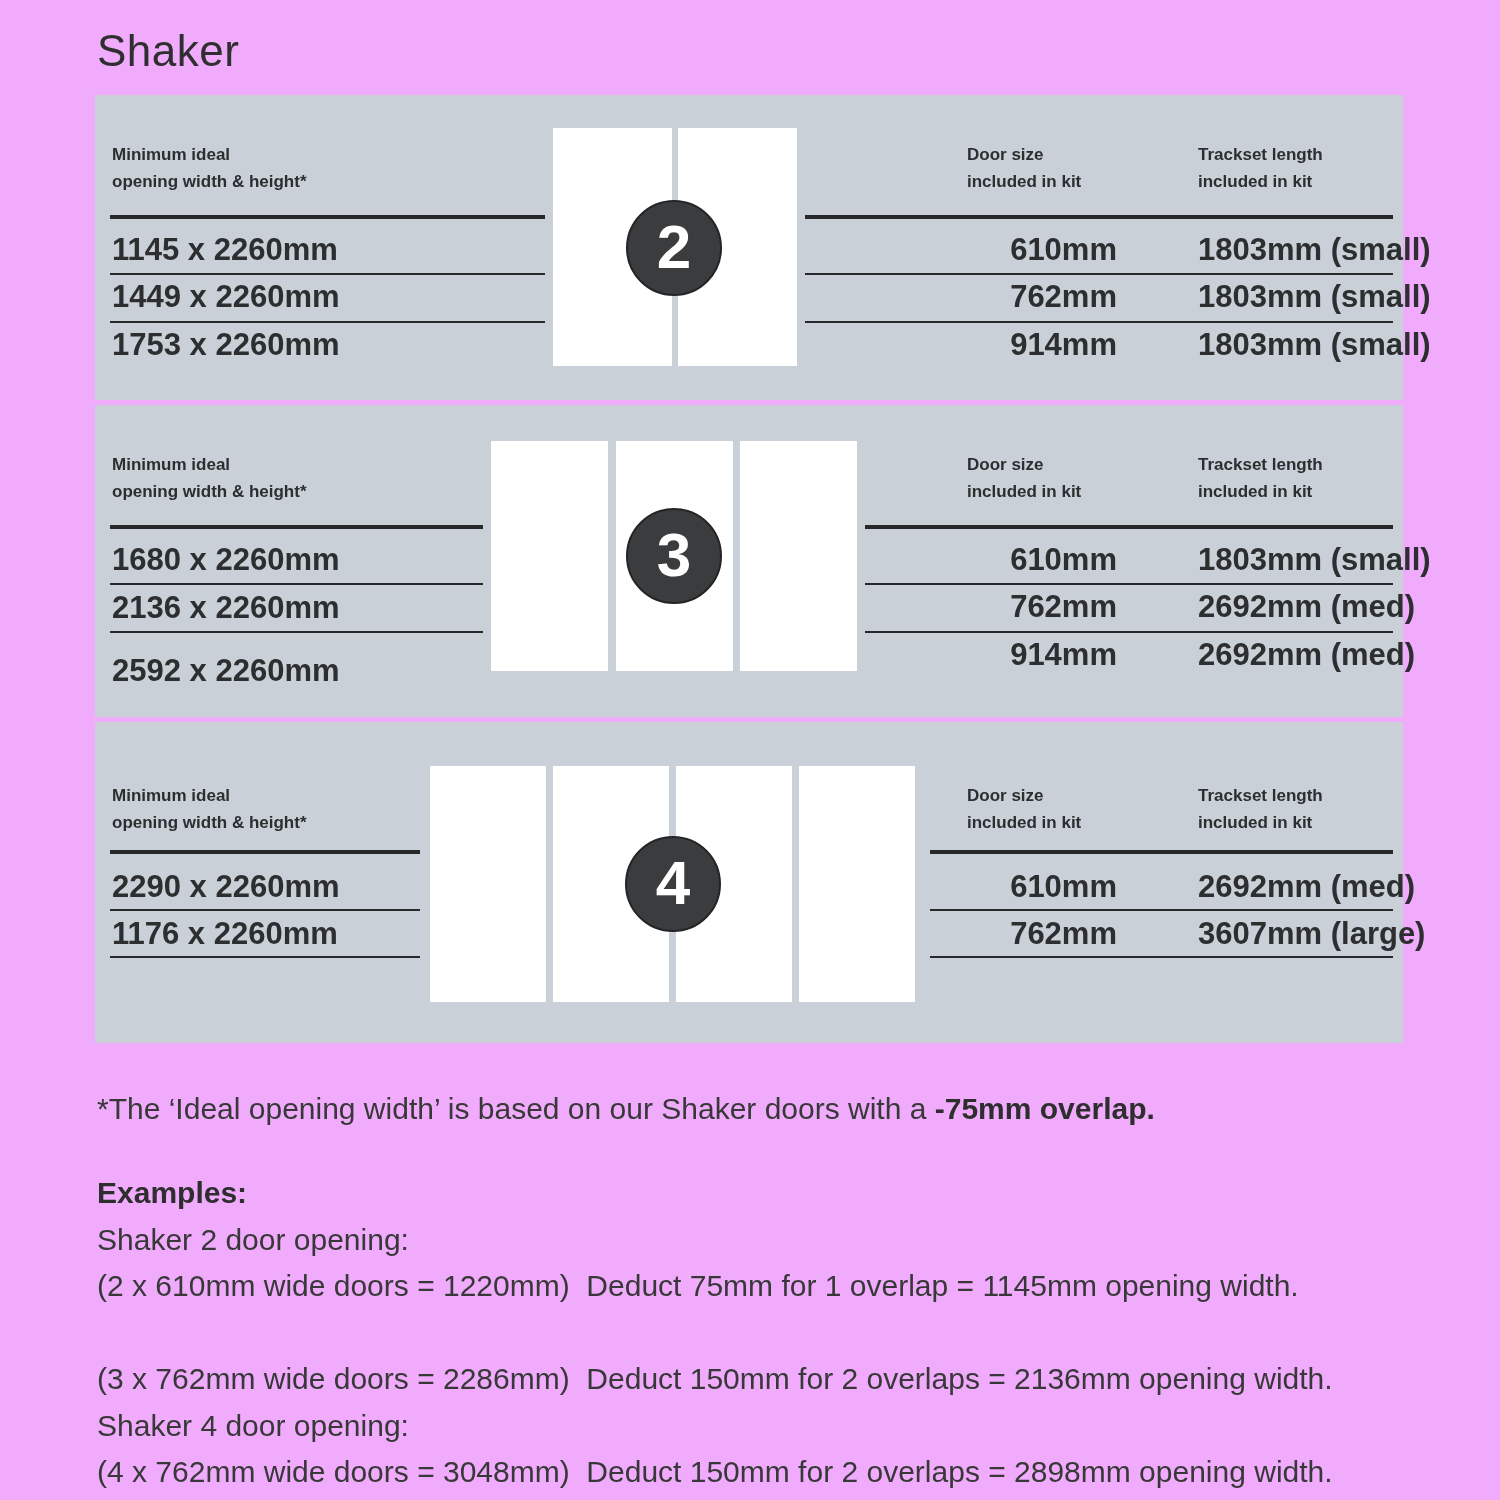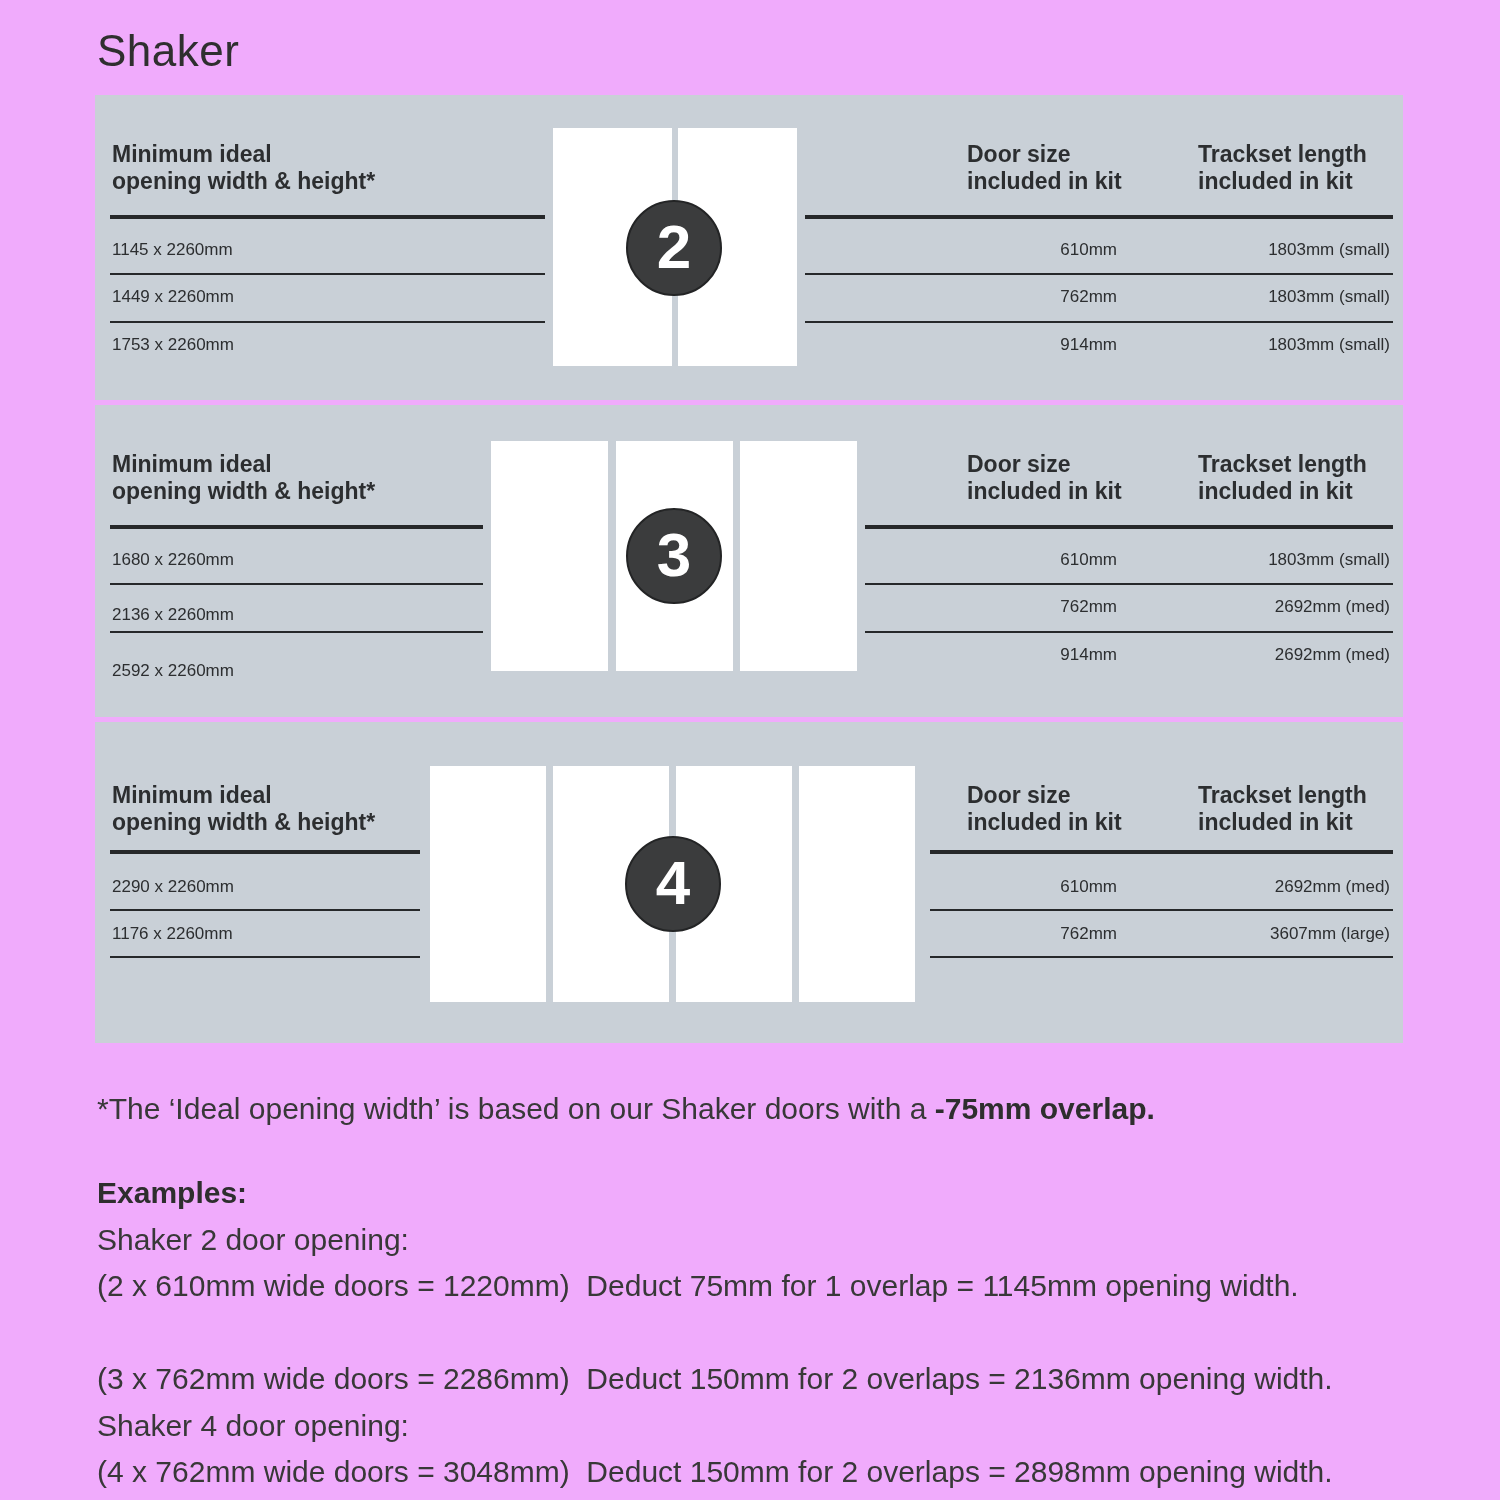--- a/index.html
+++ b/index.html
@@ -24,7 +24,7 @@
     position:absolute;left:95px;width:1308px;background:var(--panel-bg);
   }
   .hdr{
-    position:absolute;font-size:23px;font-weight:700;color:var(--text-dark);
+    position:absolute;font-size:17px;font-weight:700;color:var(--text-dark);
     line-height:27px;white-space:nowrap;
   }
   .cell{

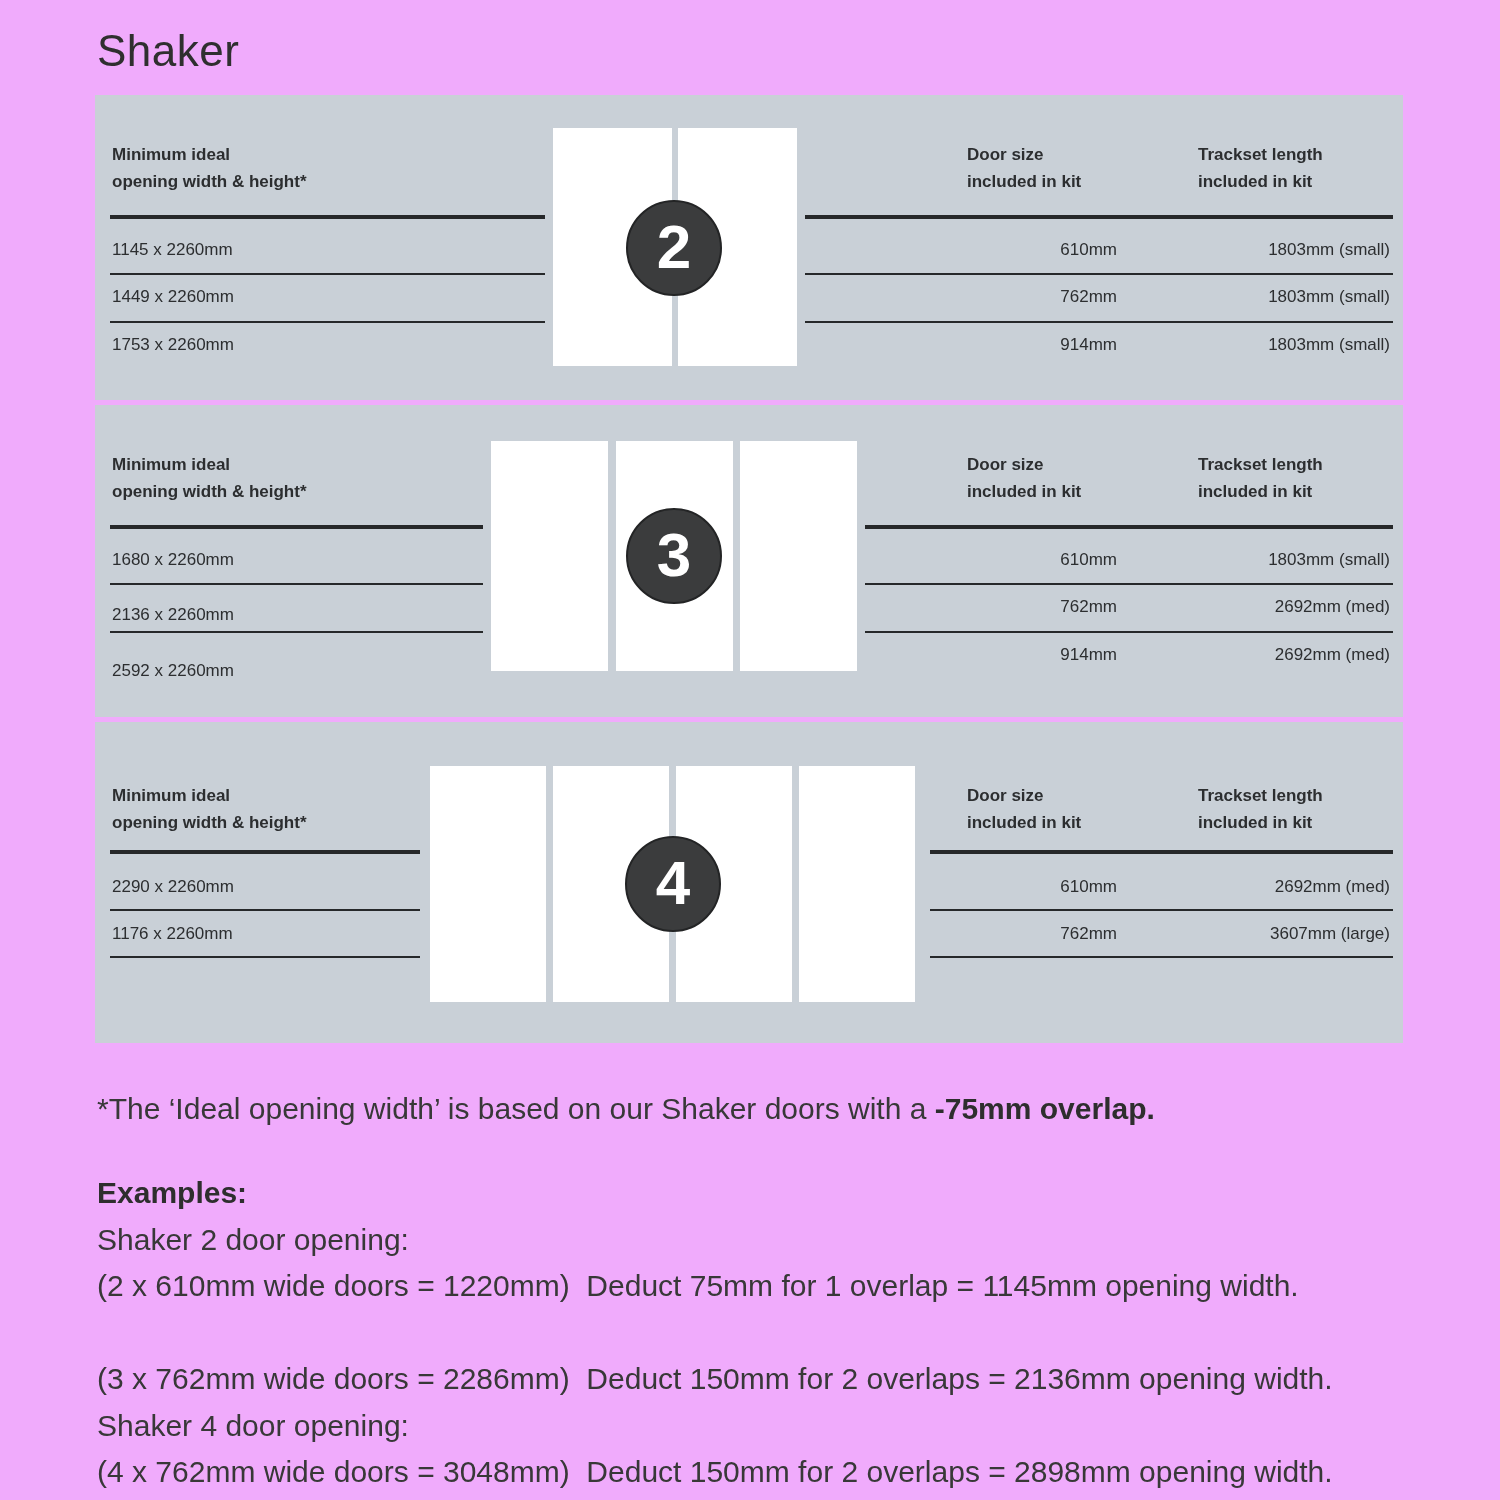--- a/index.html
+++ b/index.html
@@ -28,7 +28,7 @@
     line-height:27px;white-space:nowrap;
   }
   .cell{
-    position:absolute;font-size:17px;font-weight:400;color:var(--text-dark);
+    position:absolute;font-size:31px;font-weight:700;color:var(--text-dark);
     height:24px;line-height:24px;white-space:nowrap;
   }
   .num{text-align:right;}

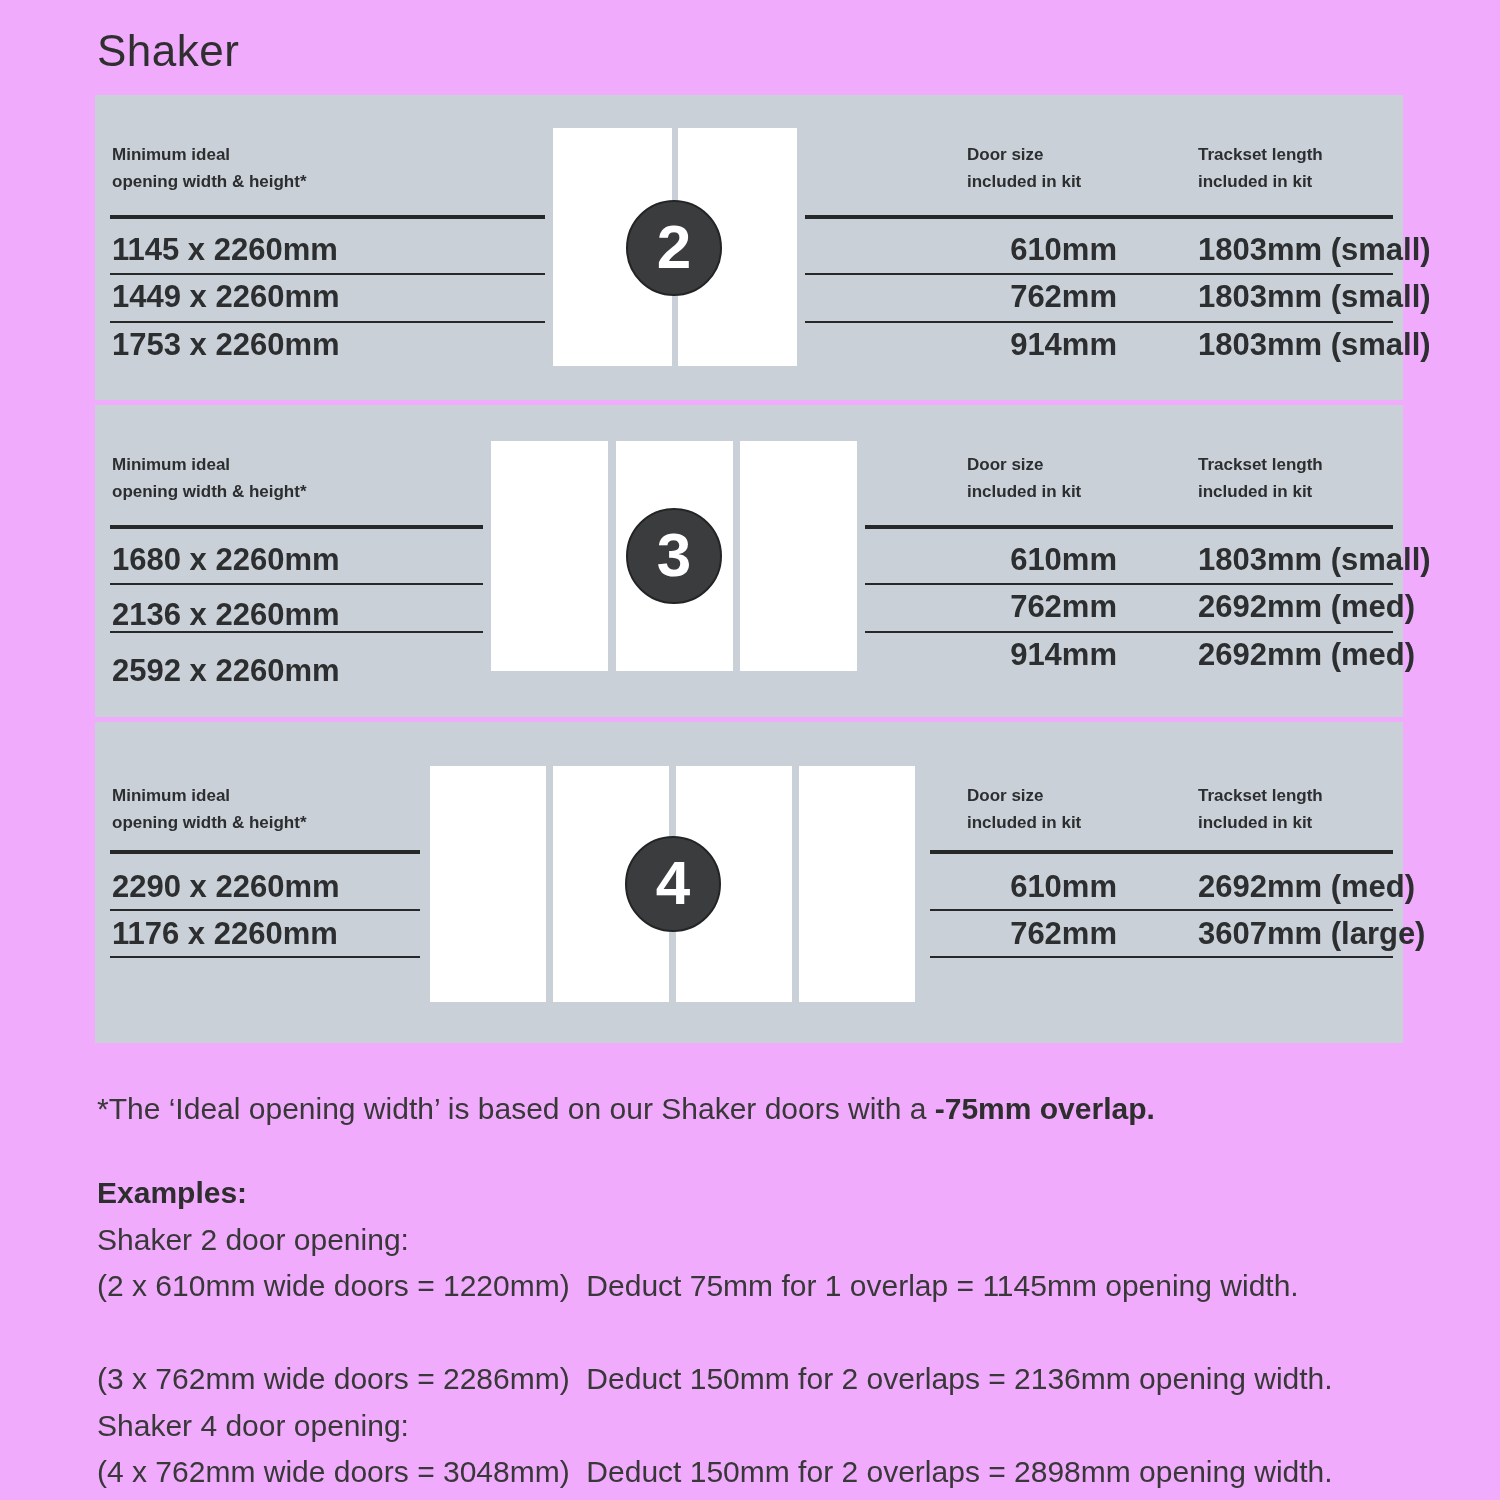--- a/index.html
+++ b/index.html
@@ -115,7 +115,7 @@
     <div class="rule thick" style="left:15px;top:120px;width:373px;"></div>
     <div class="cell" style="left:17px;top:143px;text-align:center;">1680 x 2260mm</div>
     <div class="rule thin" style="left:15px;top:178px;width:373px;"></div>
-    <div class="cell" style="left:17px;top:198px;">2136 x 2260mm</div>
+    <div class="cell" style="left:17px;top:191px;">2136 x 2260mm</div>
     <div class="rule thin" style="left:15px;top:226px;width:373px;"></div>
     <div class="cell" style="left:17px;top:254px;">2592 x 2260mm</div>
 

